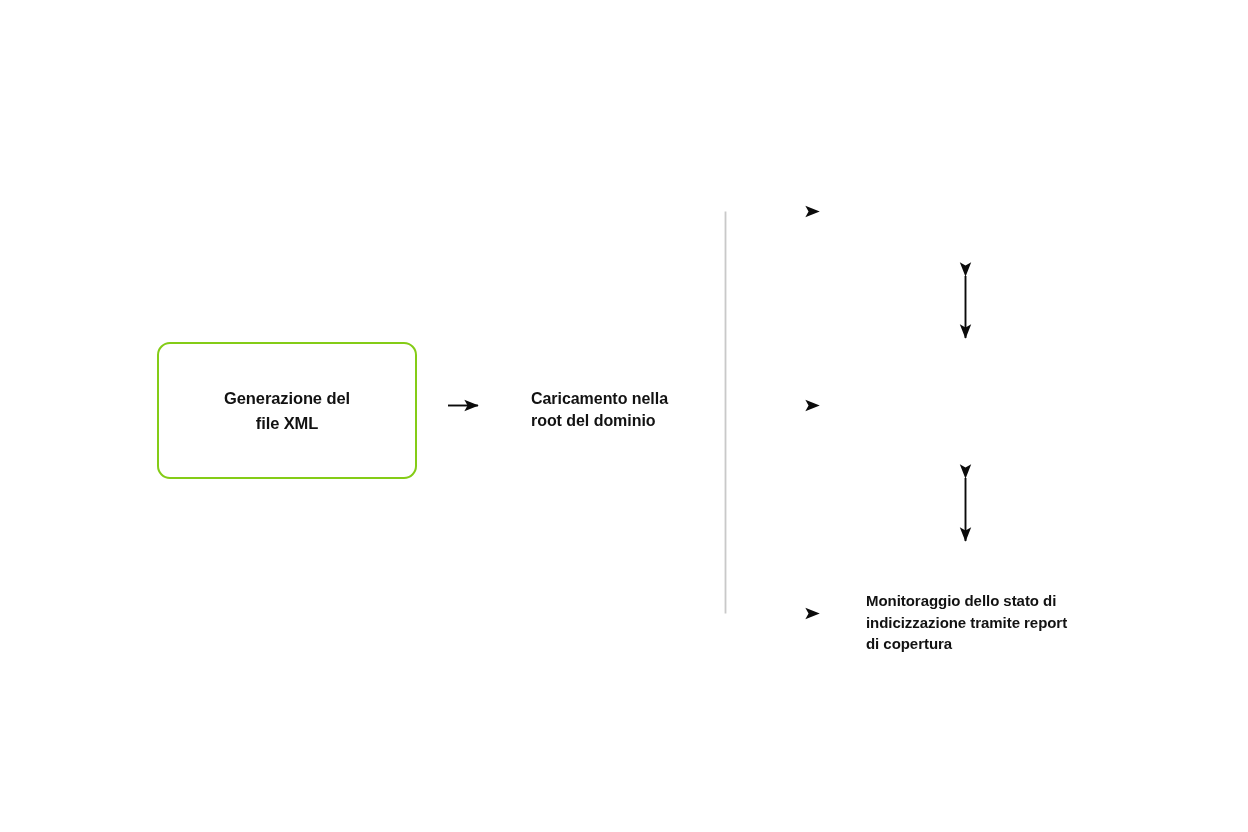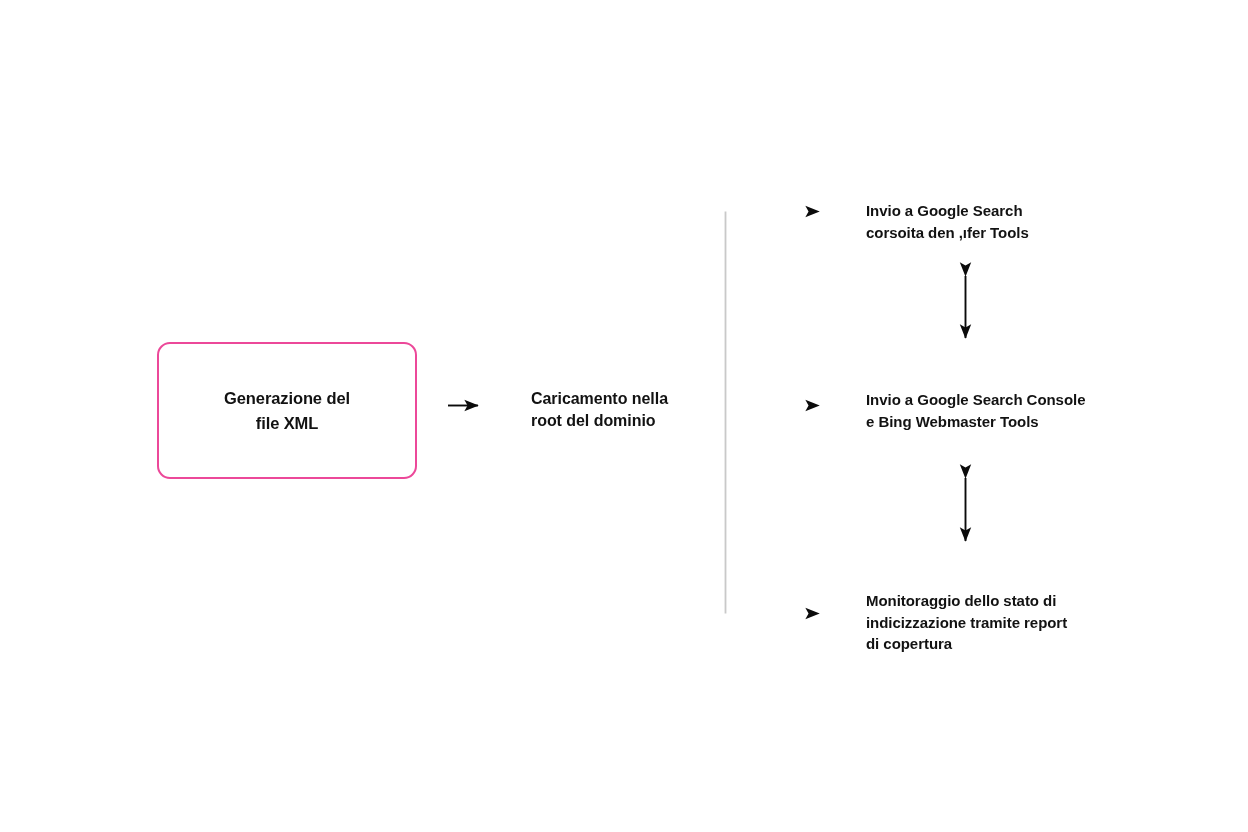--- a/index.html
+++ b/index.html
@@ -145,8 +145,6 @@
   <div class="step-label">Caricamento nella
 root del dominio</div>
 
-  <div class="branch-label b0">Invio a Google Search
-corsoita den ,ıfer Tools</div>
   <div class="branch-label b1">Invio a Google Search Console
 e Bing Webmaster Tools</div>
   <div class="branch-label b2">Monitoraggio dello stato di

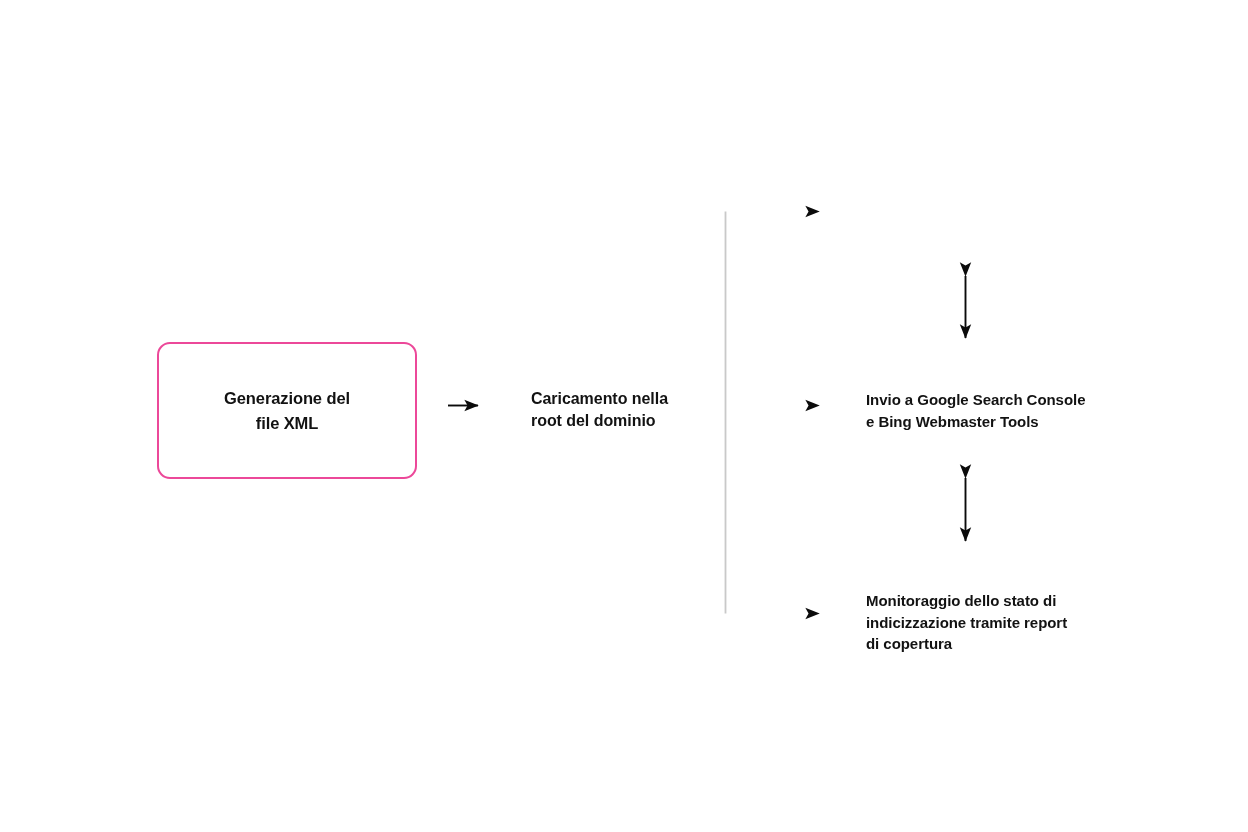--- a/index.html
+++ b/index.html
@@ -40,7 +40,7 @@
     width: 260px;
     height: 137px;
     box-sizing: border-box;
-    border: 2px solid #ec4899;
+    border: 2px solid #84cc16;
     border-radius: 13px;
     background: #ffffff;
     display: flex;

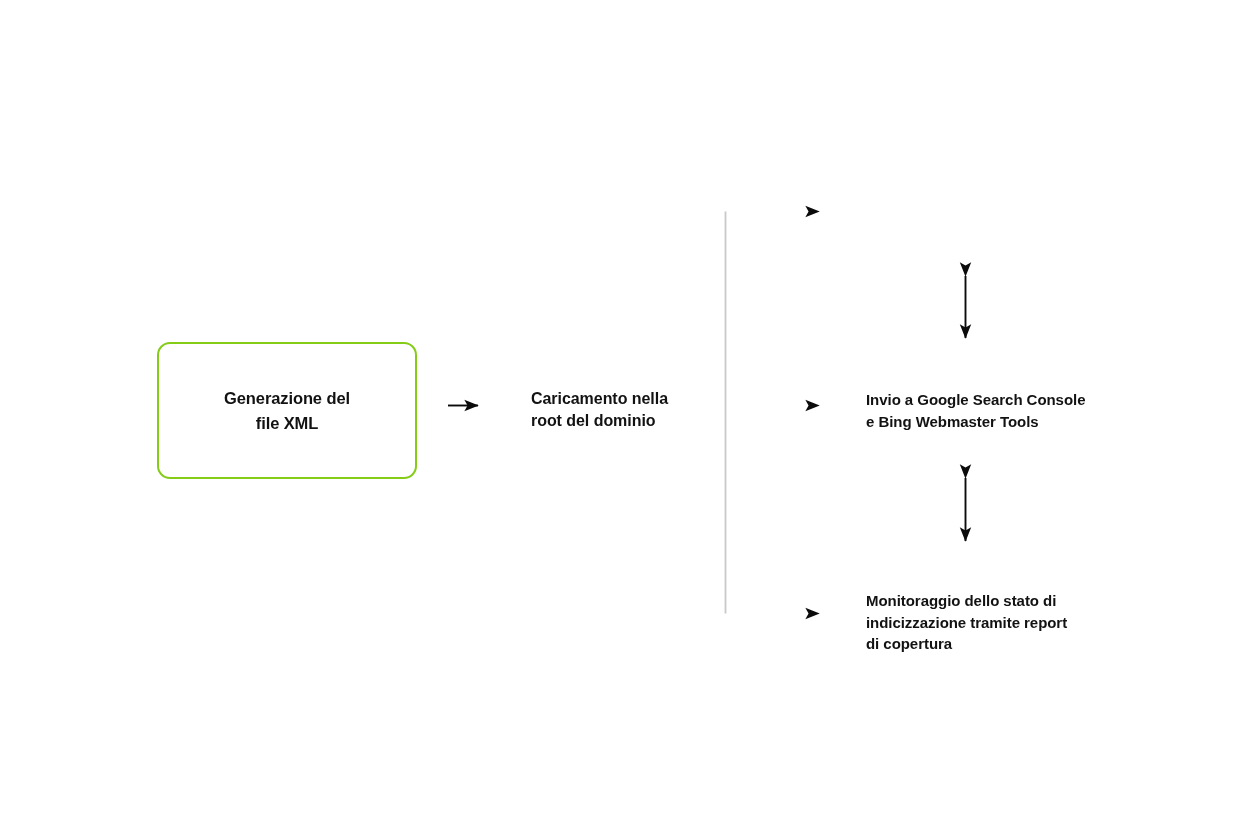--- a/index.html
+++ b/index.html
@@ -145,8 +145,6 @@
   <div class="step-label">Caricamento nella
 root del dominio</div>
 
-  <div class="branch-label b1">Invio a Google Search Console
-e Bing Webmaster Tools</div>
   <div class="branch-label b2">Monitoraggio dello stato di
 indicizzazione tramite report
 di copertura</div>

